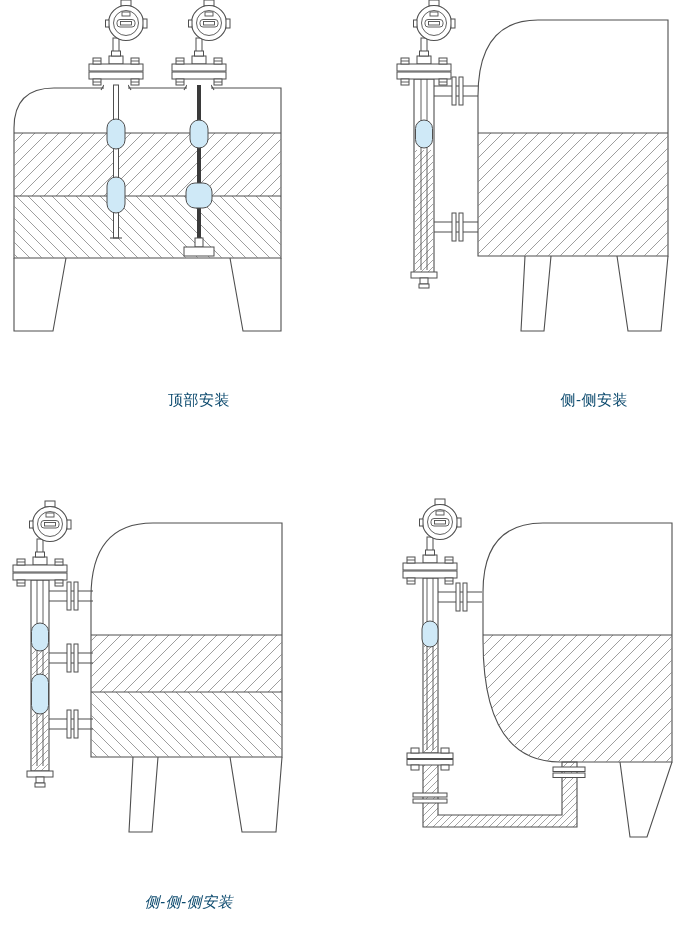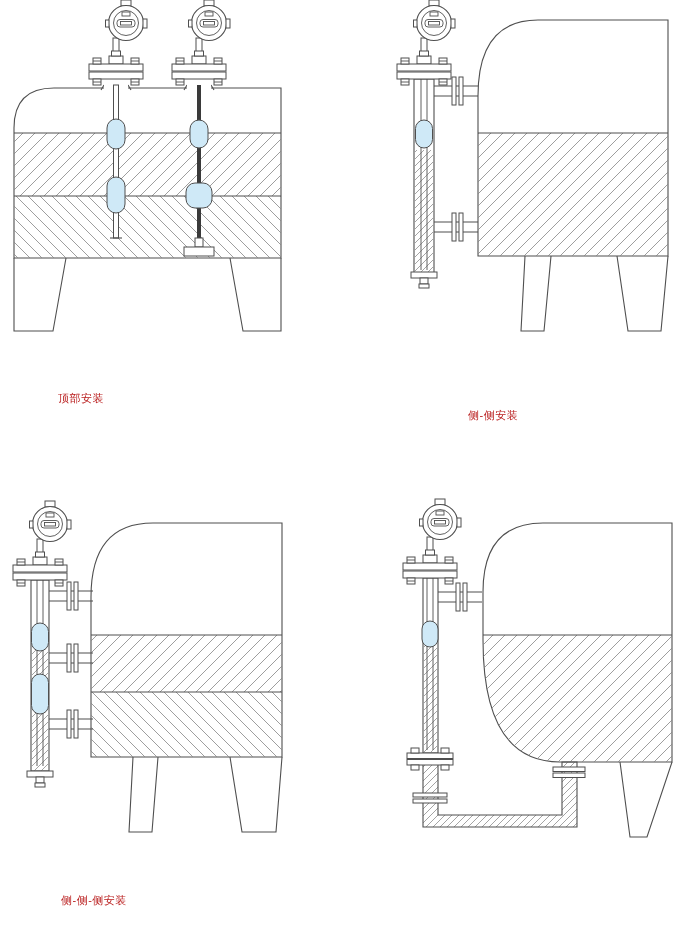--- a/index.html
+++ b/index.html
@@ -8,8 +8,8 @@
     font-family:"Liberation Sans", sans-serif;
   }
   .caption{
-    position:absolute;font-size:11px;letter-spacing:0.5px;color:#b91c1c;
-    text-align:left;white-space:nowrap;font-family:"Liberation Sans", sans-serif;
+    position:absolute;font-size:15px;letter-spacing:0.5px;color:#0c4a6e;
+    text-align:right;white-space:nowrap;font-family:"Liberation Sans", sans-serif;
   }
   svg{position:absolute;left:0;top:0;}
   .ol{stroke:#4f4f4f;stroke-width:1.1;fill:none;}

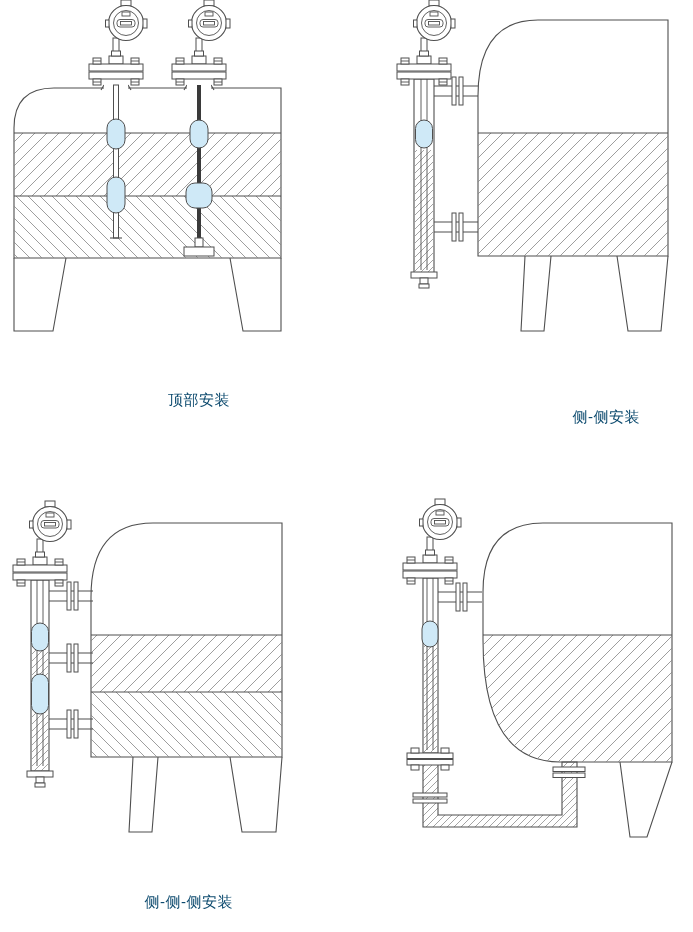--- a/index.html
+++ b/index.html
@@ -199,7 +199,7 @@
 </svg>
 
 <div class="caption" style="left:58px;  top:391px; width:172px;">顶部安装</div>
-<div class="caption" style="left:468px; top:391px; width:172px;margin-top:17px;">侧-侧安装</div>
+<div class="caption" style="left:456px; top:391px; width:172px;">侧-侧安装</div>
 <div class="caption" style="left:61px;  top:893px; width:172px;">侧-侧-侧安装</div>
 
 </div>

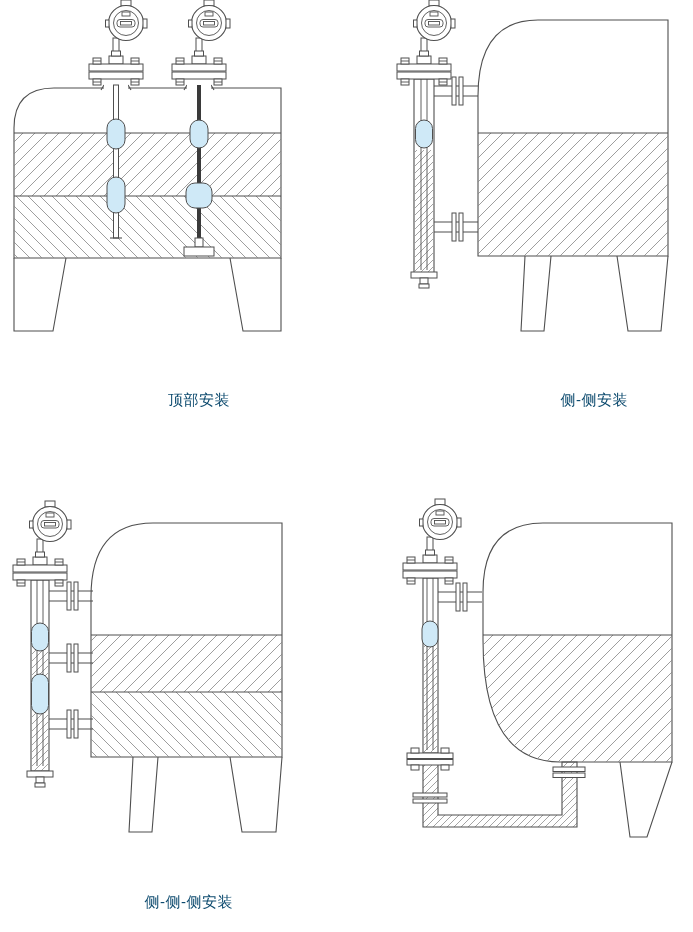--- a/index.html
+++ b/index.html
@@ -200,7 +200,7 @@
 
 <div class="caption" style="left:58px;  top:391px; width:172px;">顶部安装</div>
 <div class="caption" style="left:456px; top:391px; width:172px;">侧-侧安装</div>
-<div class="caption" style="left:61px;  top:893px; width:172px;">侧-侧-侧安装</div>
+<div class="caption" style="left:61px;  top:893px; width:172px;font-style:italic;">侧-侧-侧安装</div>
 
 </div>
 

